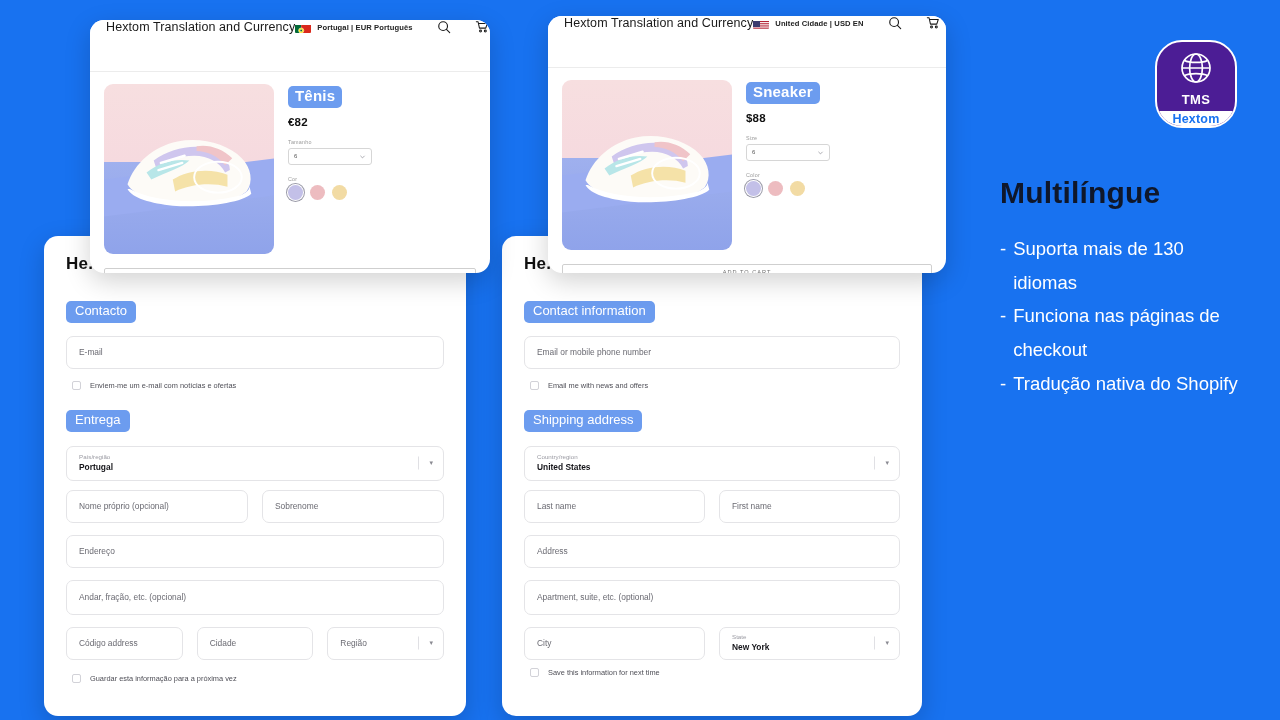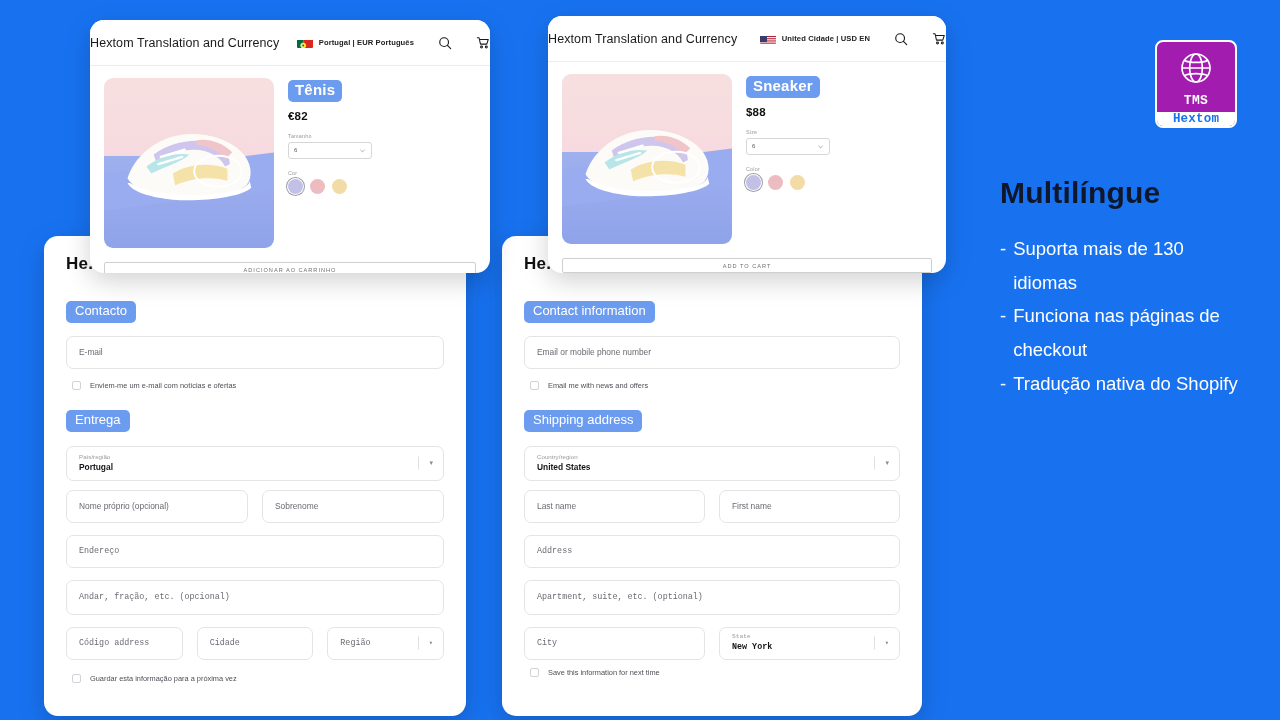--- a/index.html
+++ b/index.html
@@ -22,9 +22,9 @@
   #product-card-en { left: 548px; top: 16px; width: 398px; height: 257px; }
 
   .pc-header {
-    height: 46px;
-    display: flex; align-items: center;
-    padding: 0 0;
+    height: 52px;
+    display: flex; align-items: flex-start;
+    padding: 0 16px;
     border-bottom: 1px solid #ececec;
     background: #fff;
   }

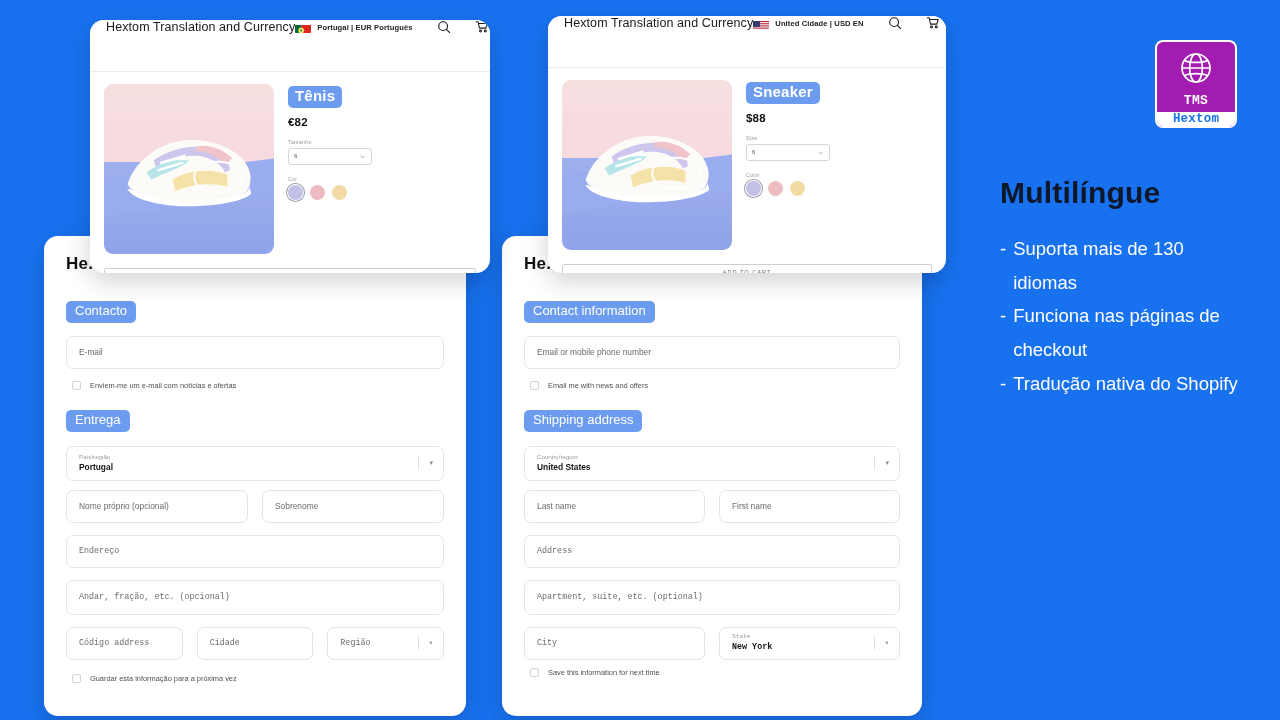--- a/index.html
+++ b/index.html
@@ -155,12 +155,12 @@
   #marketing { position: absolute; left: 1000px; top: 40px; width: 250px; }
   .logo-tile {
     width: 82px; height: 88px;
-    background: #a21caf;
+    background: #4c1d95;
     border: 2.5px solid #ffffff;
-    border-radius: 8px;
+    border-radius: 27px;
     overflow: hidden;
     margin-left: 155px;
-    display: flex; flex-direction: column; align-items: center; font-family: Liberation Mono, monospace;
+    display: flex; flex-direction: column; align-items: center;
   }
   .logo-globe { margin-top: 9px; }
   .logo-tms { color: #fff; font-size: 13px; font-weight: bold; letter-spacing: .3px; margin-top: 3px; }

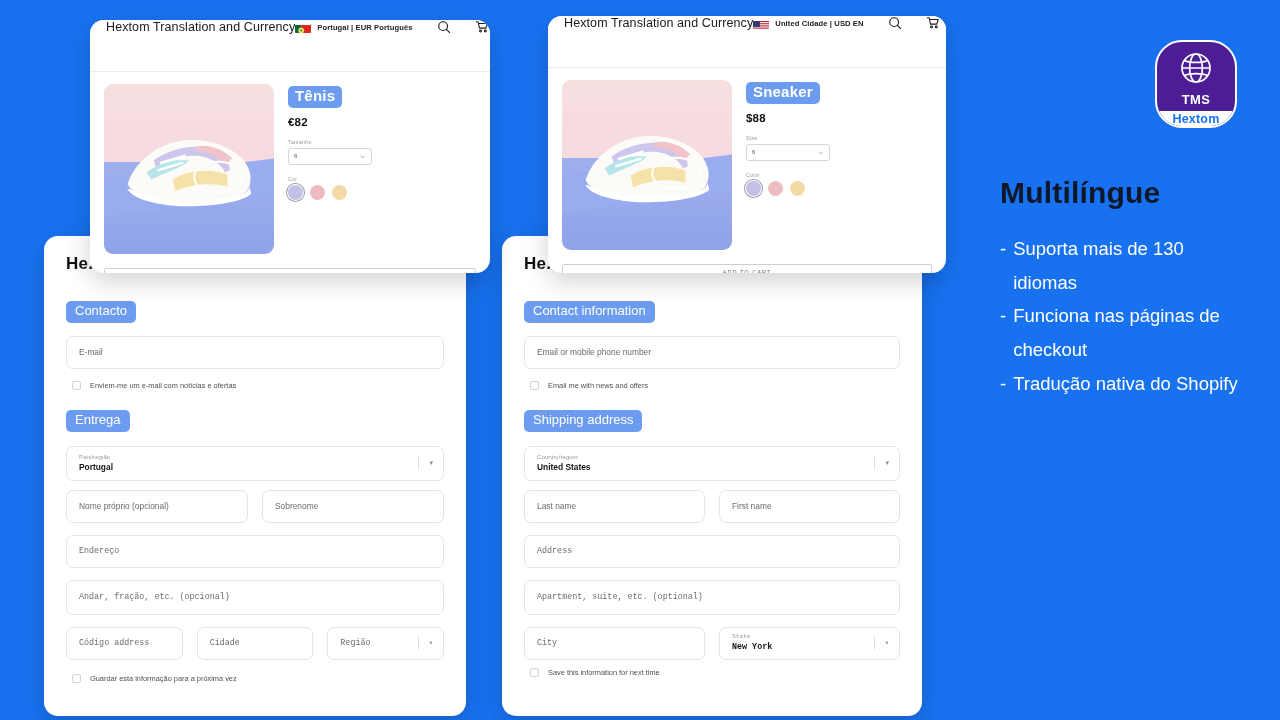--- a/index.html
+++ b/index.html
@@ -146,7 +146,7 @@
   }
   .row { display: flex; gap: 14px; margin-top: 9px; }
   .row > * { flex: 1; }
-  .mt12 { margin-top: 12px; font-family: Liberation Mono, monospace; }
+  .mt12 { margin-top: 12px; }
   .check-row { display: flex; align-items: center; gap: 9px; margin-top: 12px; padding-left: 6px;}
   .cbox { width: 9px; height: 9px; border: 1px solid #d2d2d8; border-radius: 2px; background: #fff; flex:none; cursor:pointer;}
   .check-lbl { font-size: 7.4px; color: #4e4e56; }

